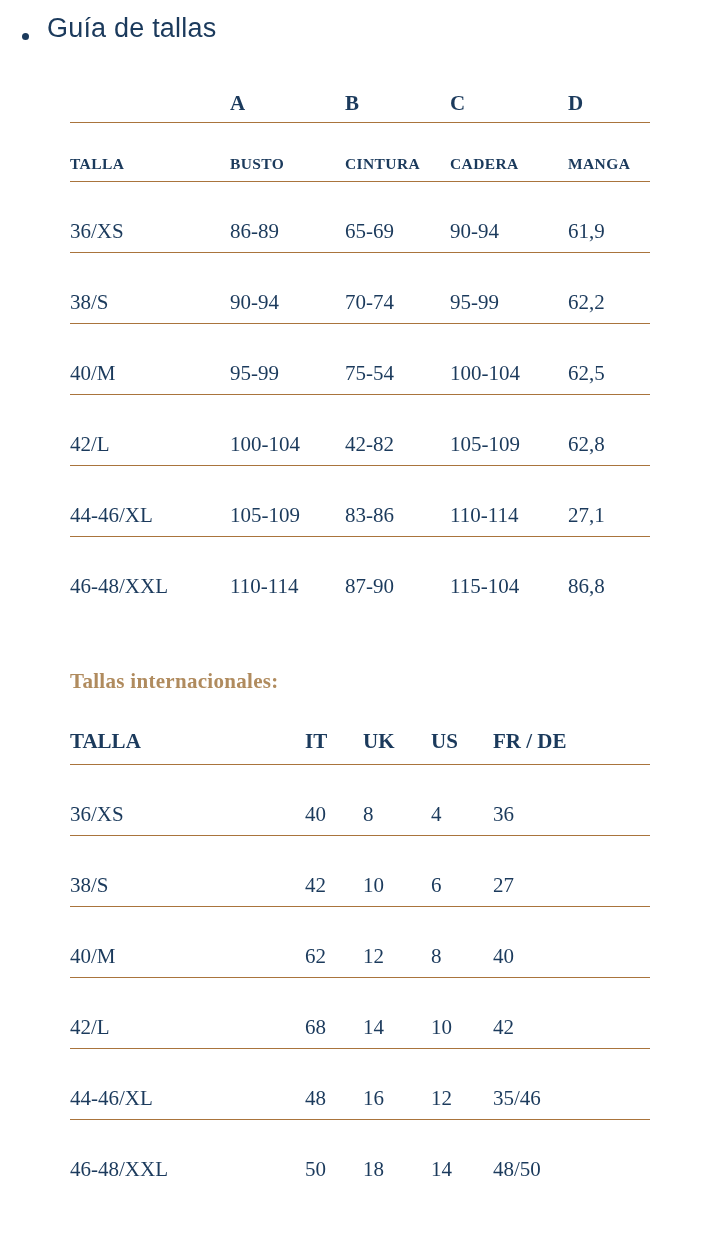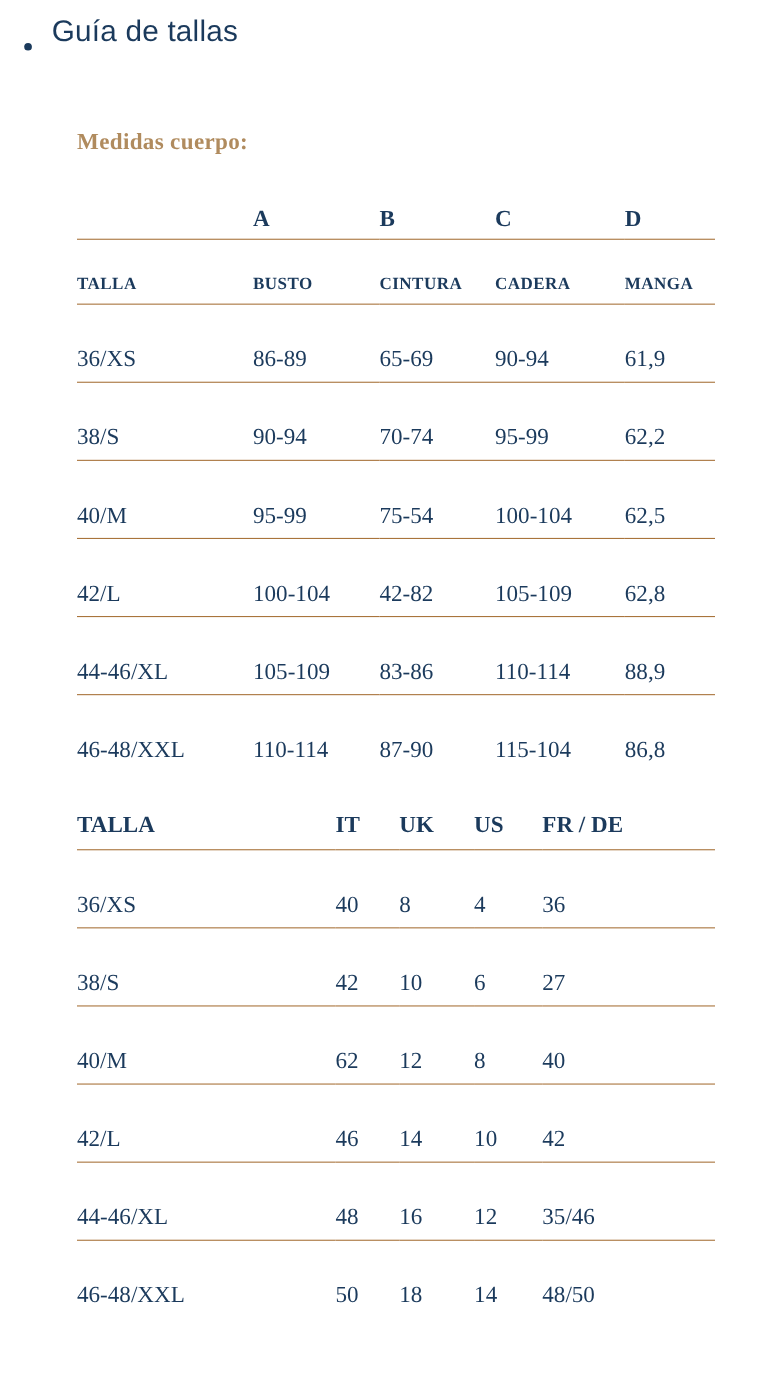--- a/index.html
+++ b/index.html
@@ -26,7 +26,7 @@
   
   .bullet-row {
     display: flex;
-    align-items: flex-end;
+    align-items: center;
     padding: 10px 0 0 22px;
   }
   .bullet-dot {

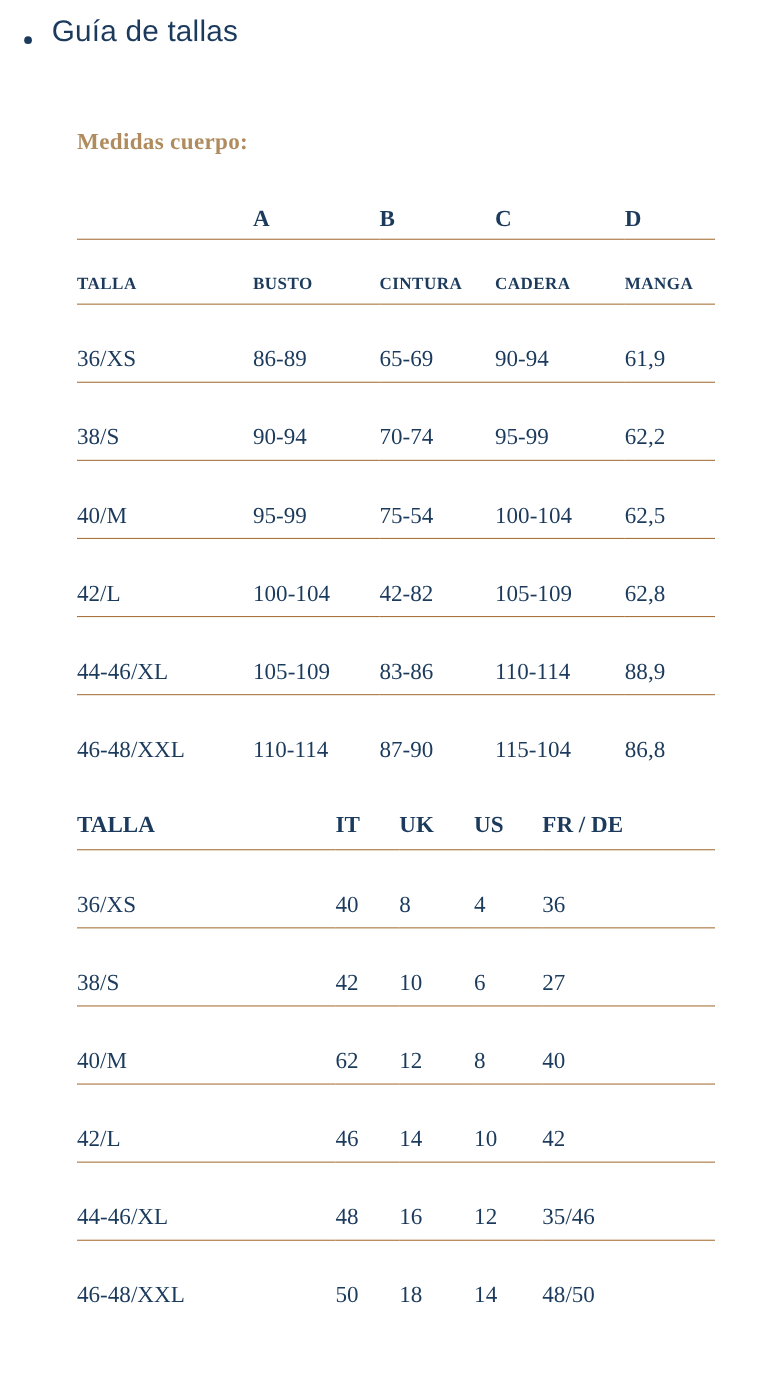--- a/index.html
+++ b/index.html
@@ -164,7 +164,6 @@
     <span class="bullet-text">Guía de tallas</span>
   </div>
 
-  <div id="body-section-title" class="section-title">Medidas cuerpo:</div>
 
   <table id="body-table">
     <colgroup>

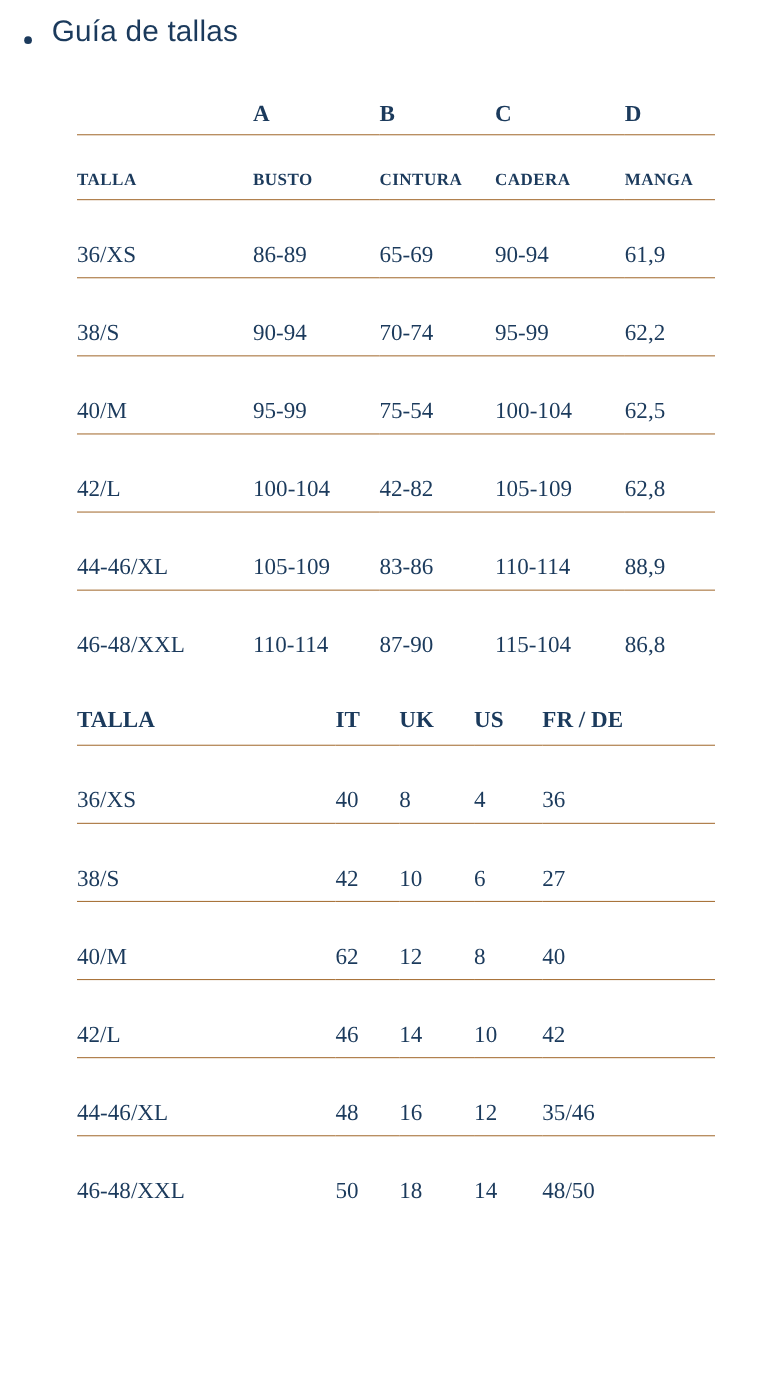--- a/index.html
+++ b/index.html
@@ -222,7 +222,7 @@
         <td>105-109</td>
         <td>83-86</td>
         <td>110-114</td>
-        <td>88,9</td>
+        <td>27,1</td>
       </tr>
       <tr class="datarow">
         <td>46-48/XXL</td>

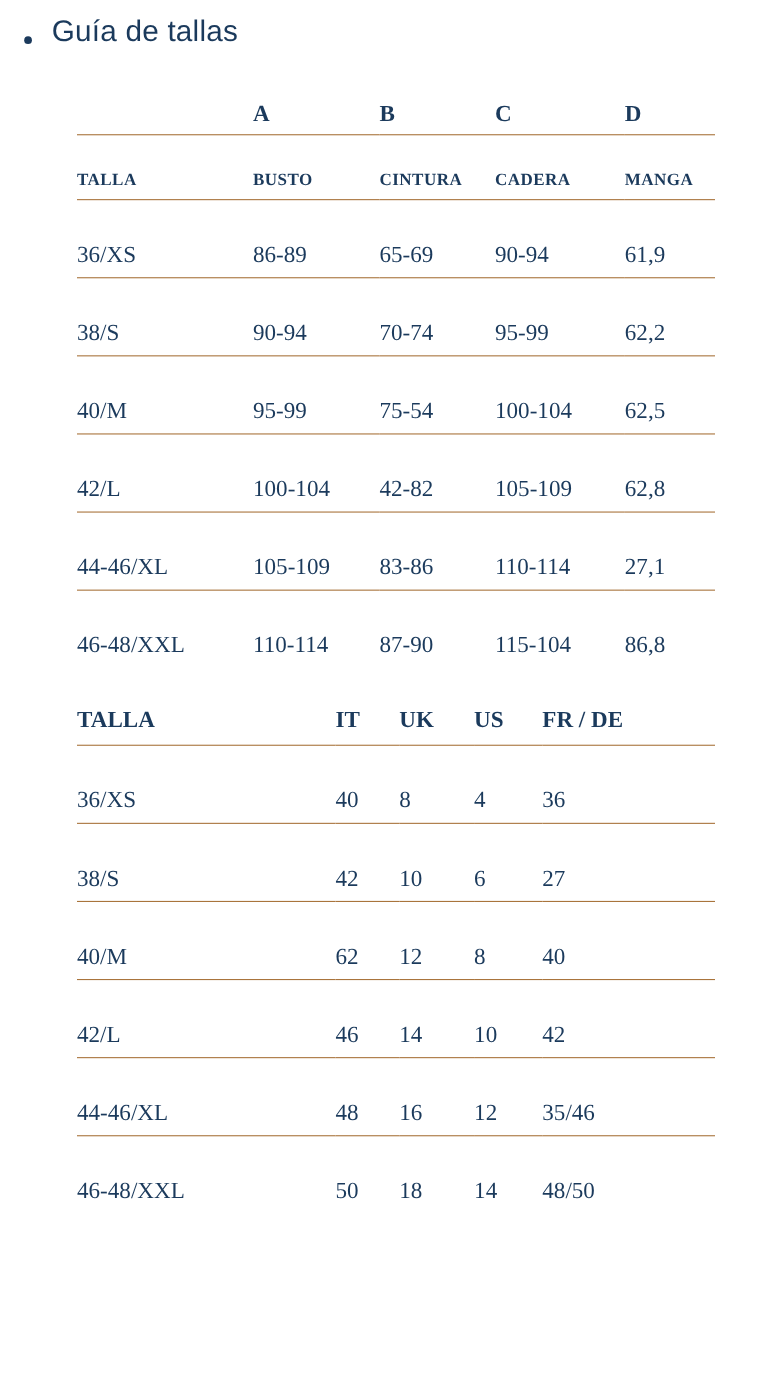--- a/index.html
+++ b/index.html
@@ -234,6 +234,7 @@
     </tbody>
   </table>
 
+  <div id="intl-section-title" class="section-title">Tallas internacionales:</div>
 
   <table id="intl-table">
     <colgroup>

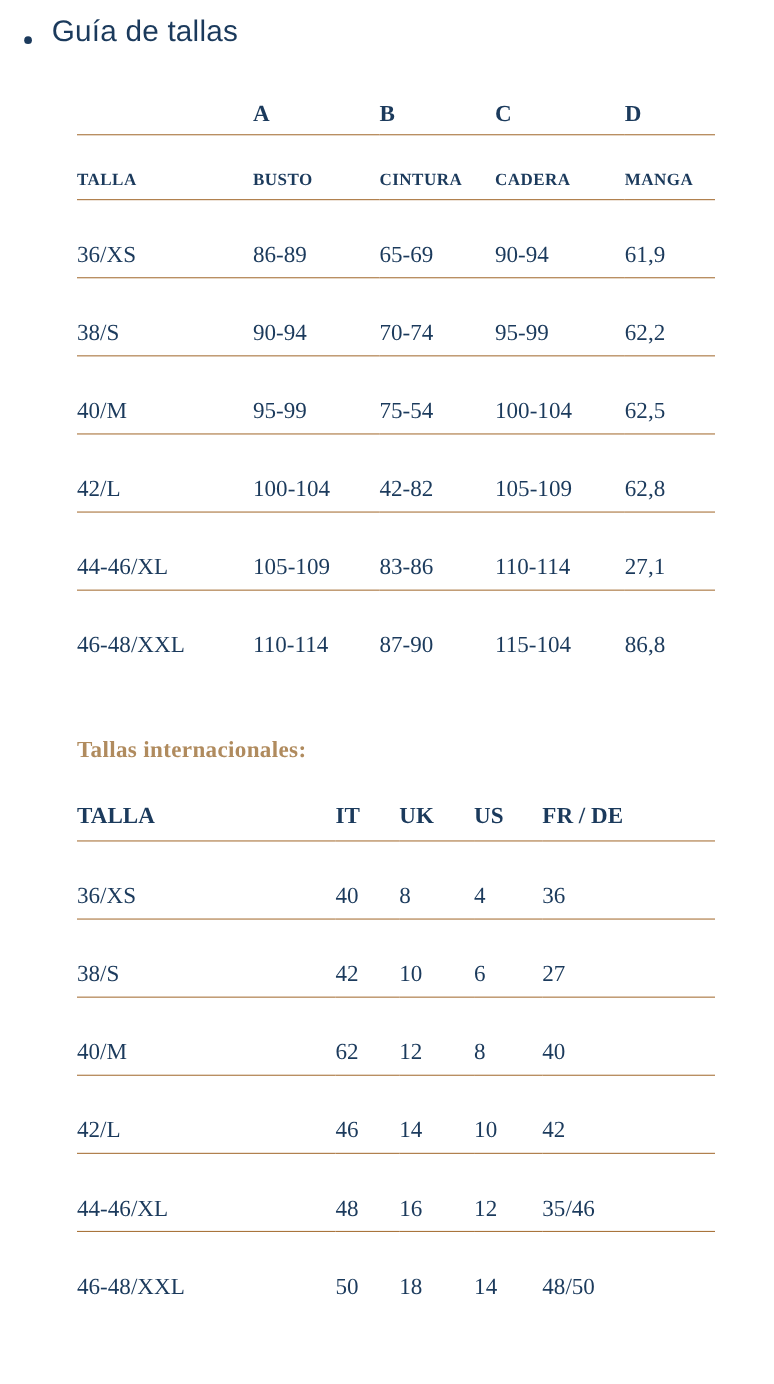--- a/index.html
+++ b/index.html
@@ -277,7 +277,7 @@
       </tr>
       <tr>
         <td>42/L</td>
-        <td>46</td>
+        <td>68</td>
         <td>14</td>
         <td>10</td>
         <td>42</td>

